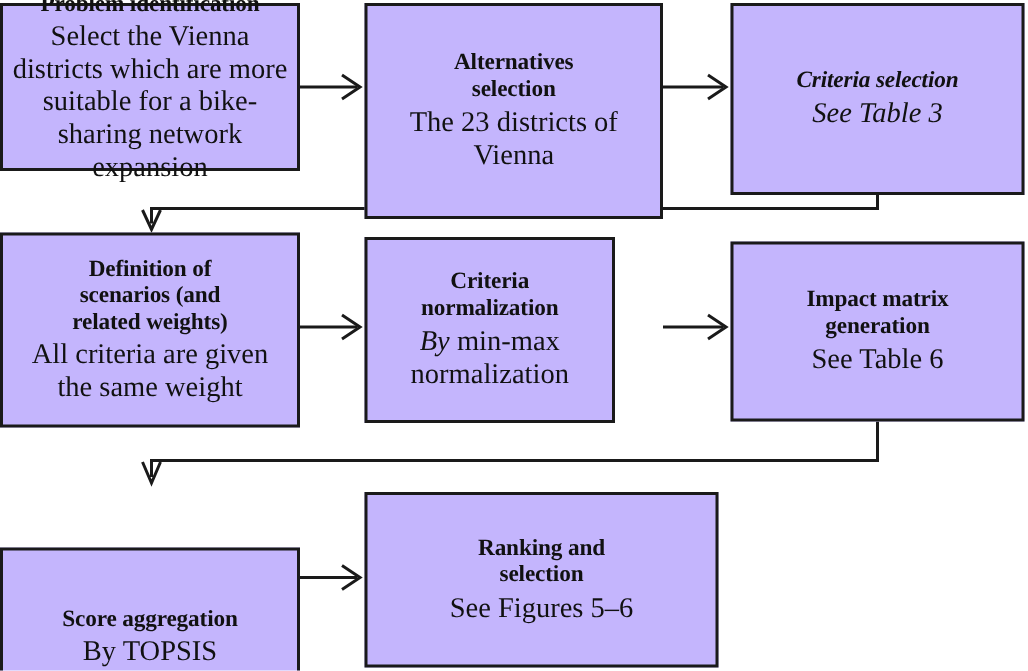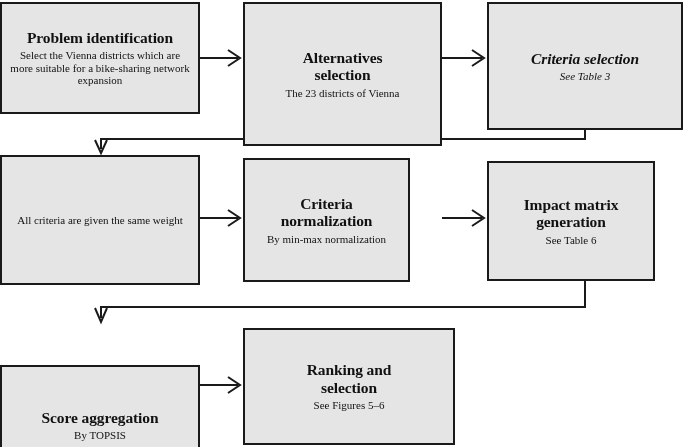--- a/index.html
+++ b/index.html
@@ -28,7 +28,7 @@
     position: absolute;
     box-sizing: border-box;
     border: 2.5px solid #1a1a1a;
-    background: #e5e5e5;
+    background: #c4b5fd;
     display: flex;
     flex-direction: column;
     align-items: center;

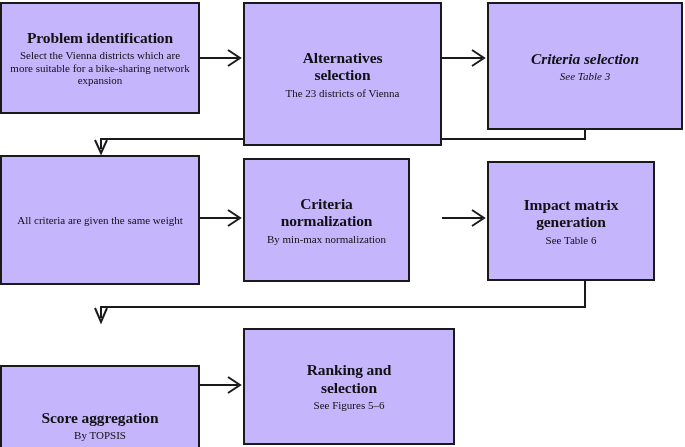--- a/index.html
+++ b/index.html
@@ -48,7 +48,7 @@
 
   .node-sub {
     font-weight: normal;
-    font-size: 11px;
+    font-size: 19px;
     line-height: 1.14;
     margin: 0;
     white-space: pre-line;

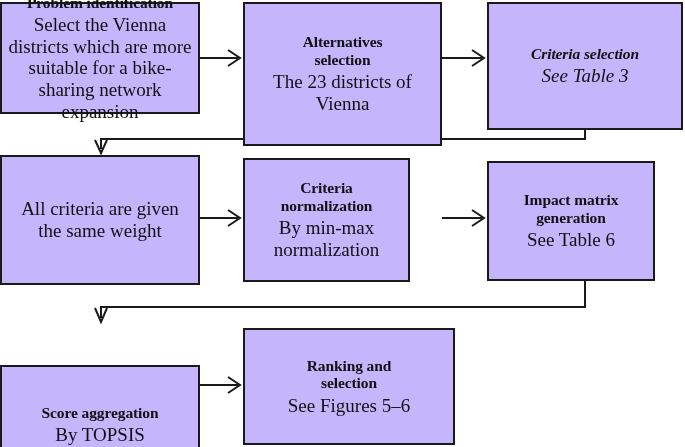--- a/index.html
+++ b/index.html
@@ -134,6 +134,9 @@
 </div>
 
 <div class="node" id="node-scenarios">
+  <div class="node-title">Definition of
+scenarios (and
+related weights)</div>
   <div class="node-sub">All criteria are given the same weight</div>
 </div>
 

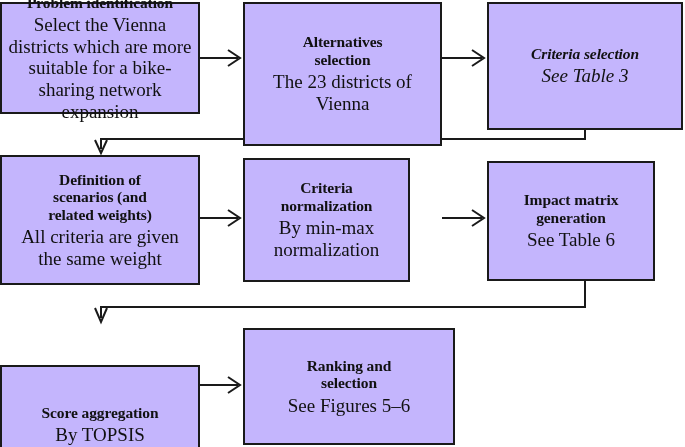--- a/index.html
+++ b/index.html
@@ -65,7 +65,7 @@
   
   #node-scenarios    { left: 0px;   top: 155px; width: 200px; height: 130px; }
   #node-normalization{ left: 243px; top: 158px; width: 167px; height: 124px; }
-  #node-impact       { left: 487px; top: 161px; width: 168px; height: 120px; }
+  #node-impact       { left: 487px; top: 161px; width: 196px; height: 120px; }
 
   
   #node-score        { left: 0px;   top: 325px; width: 200px; height: 120px; margin-top: 40px; }

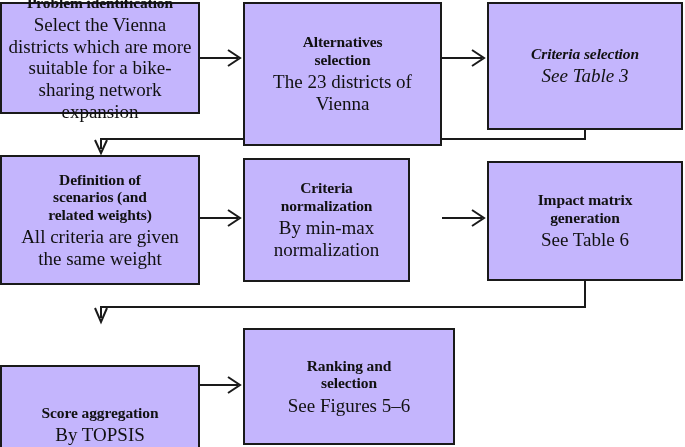--- a/index.html
+++ b/index.html
@@ -55,6 +55,7 @@
   }
 
   .node-sub .em {
+    font-style: italic;
   }
 
   

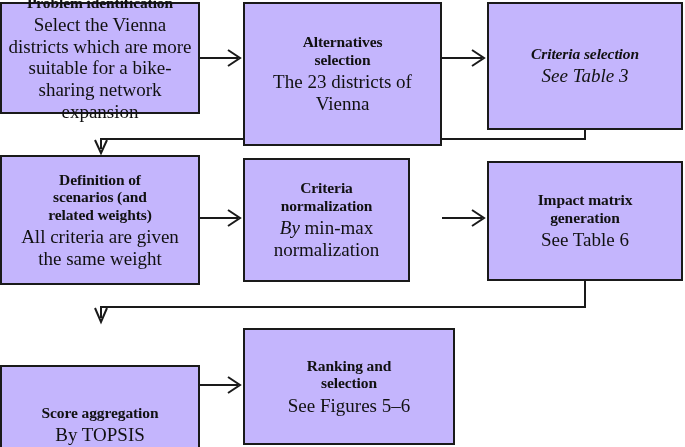--- a/index.html
+++ b/index.html
@@ -70,7 +70,7 @@
 
   
   #node-score        { left: 0px;   top: 325px; width: 200px; height: 120px; margin-top: 40px; }
-  #node-ranking      { left: 243px; top: 328px; width: 212px; height: 117px; }
+  #node-ranking      { left: 243px; top: 328px; width: 236px; height: 117px; }
 
   svg line, svg path, svg polyline {
     stroke: #1a1a1a;

